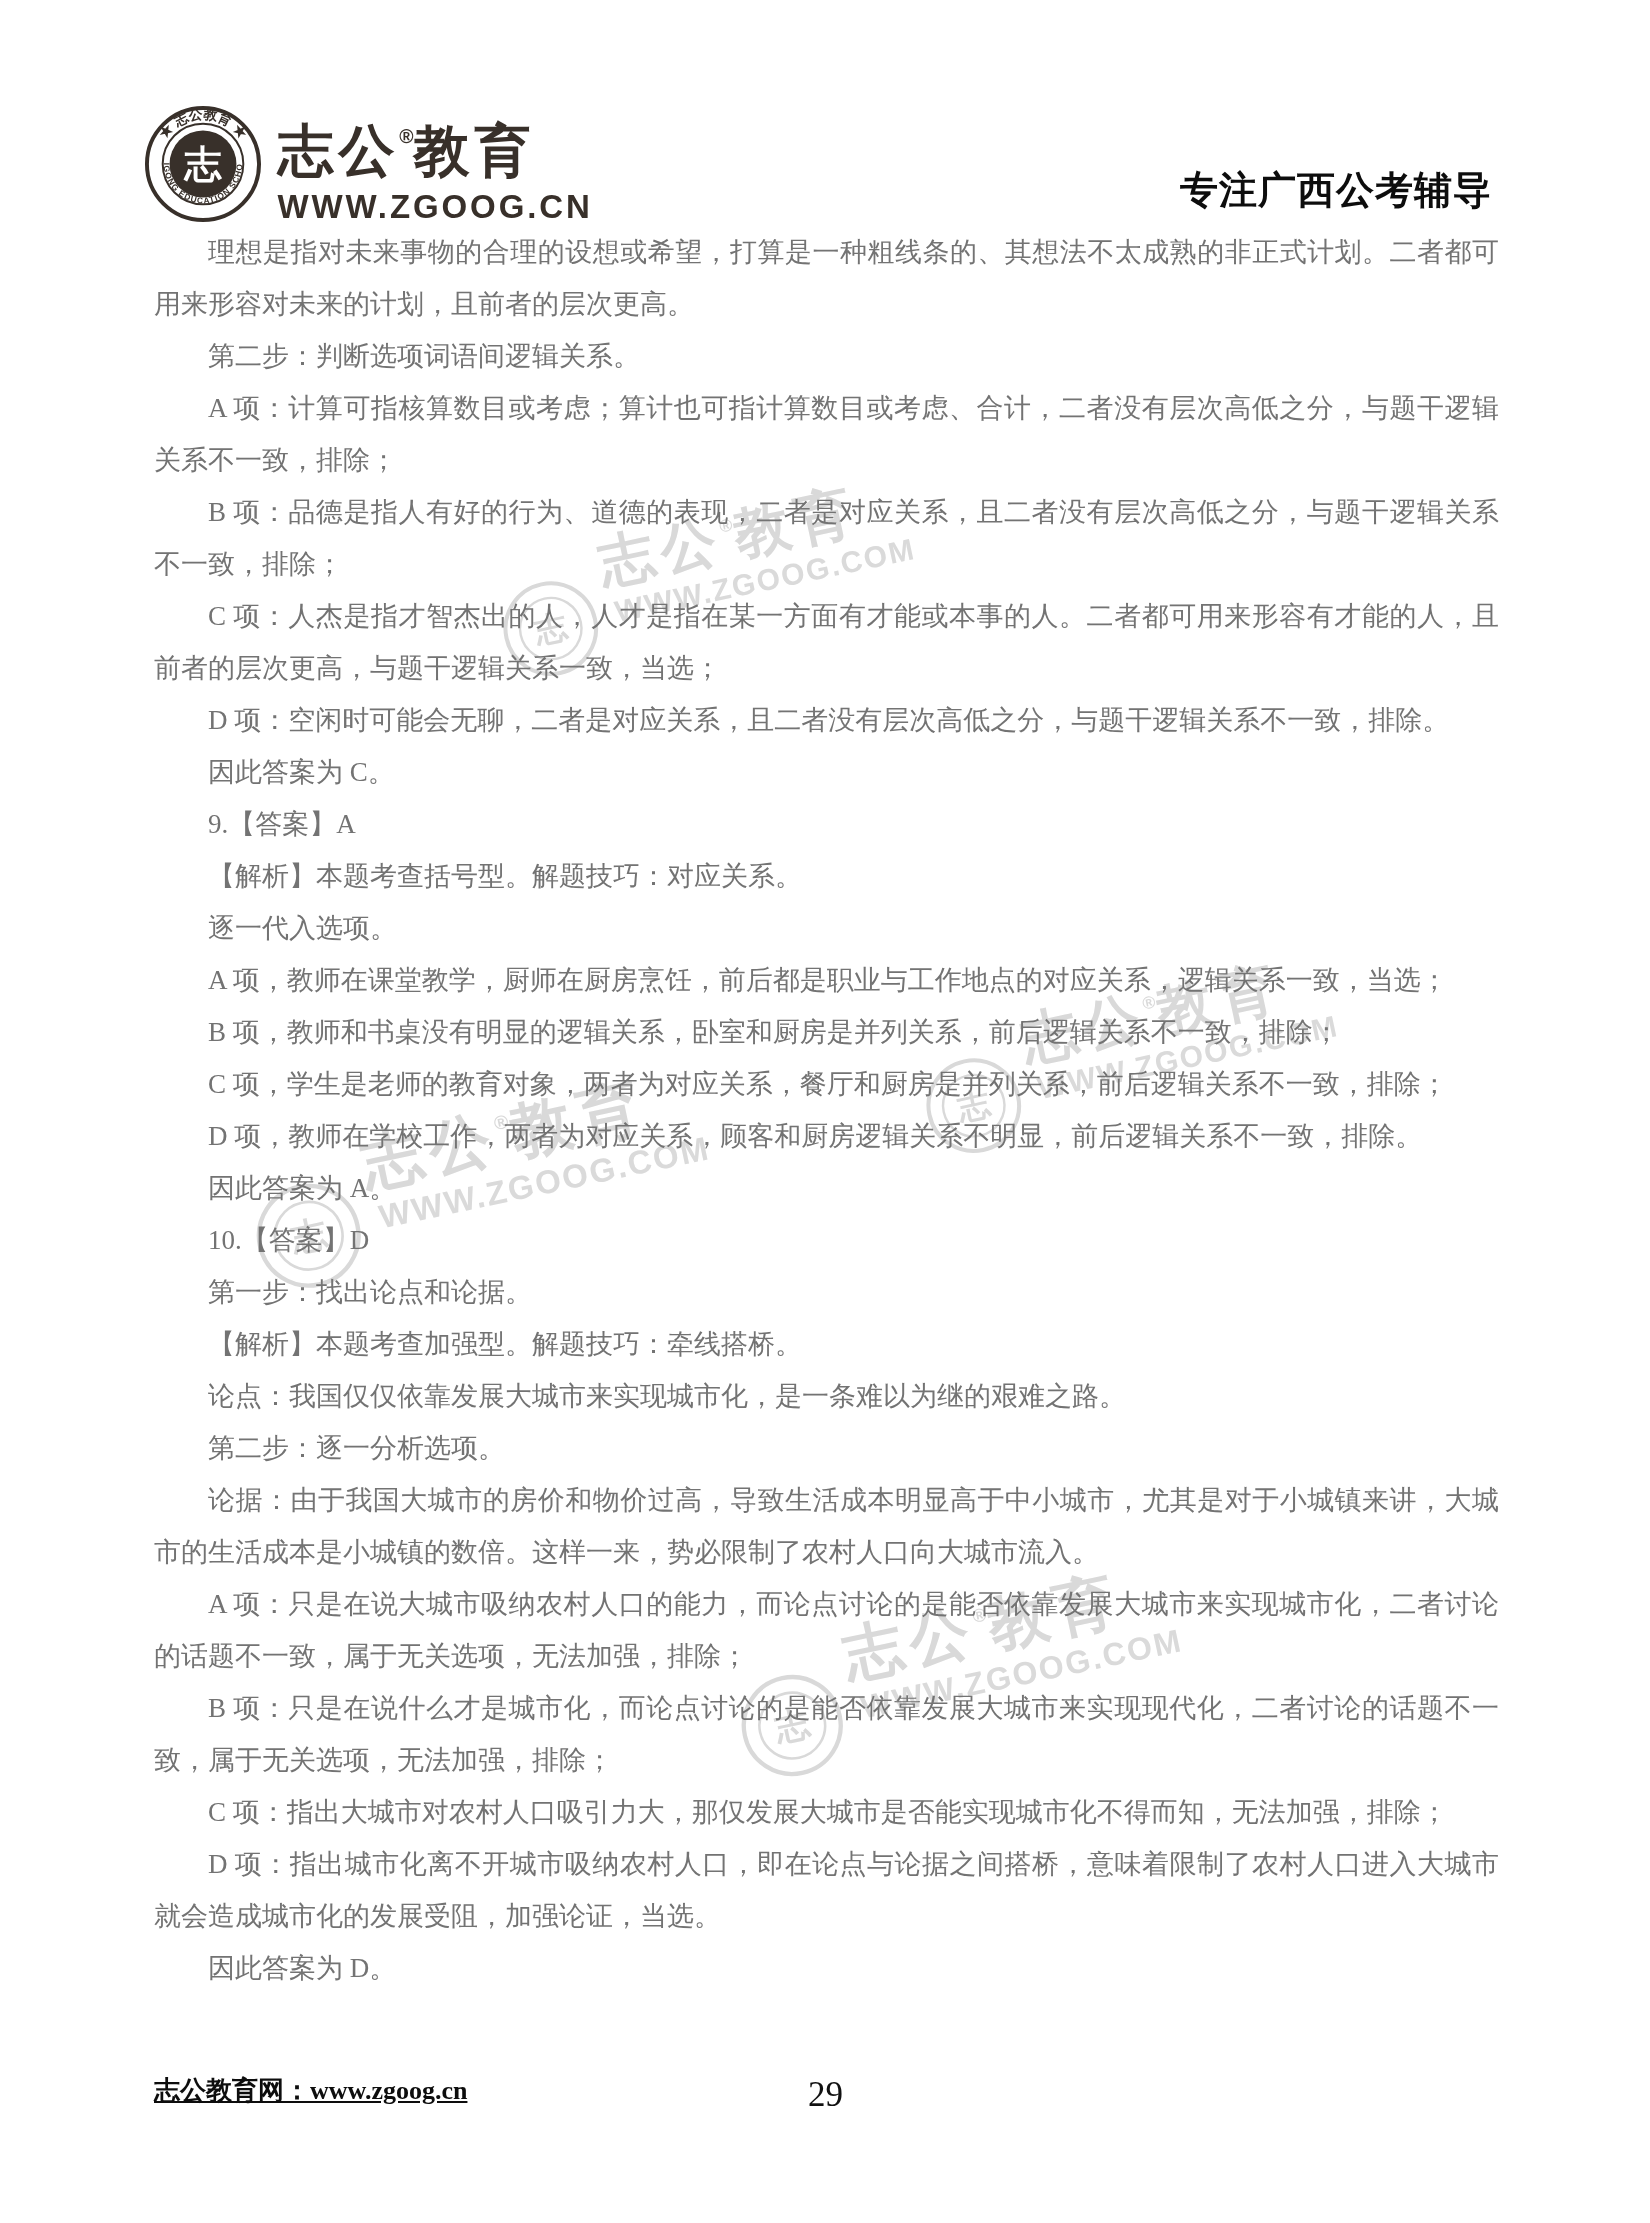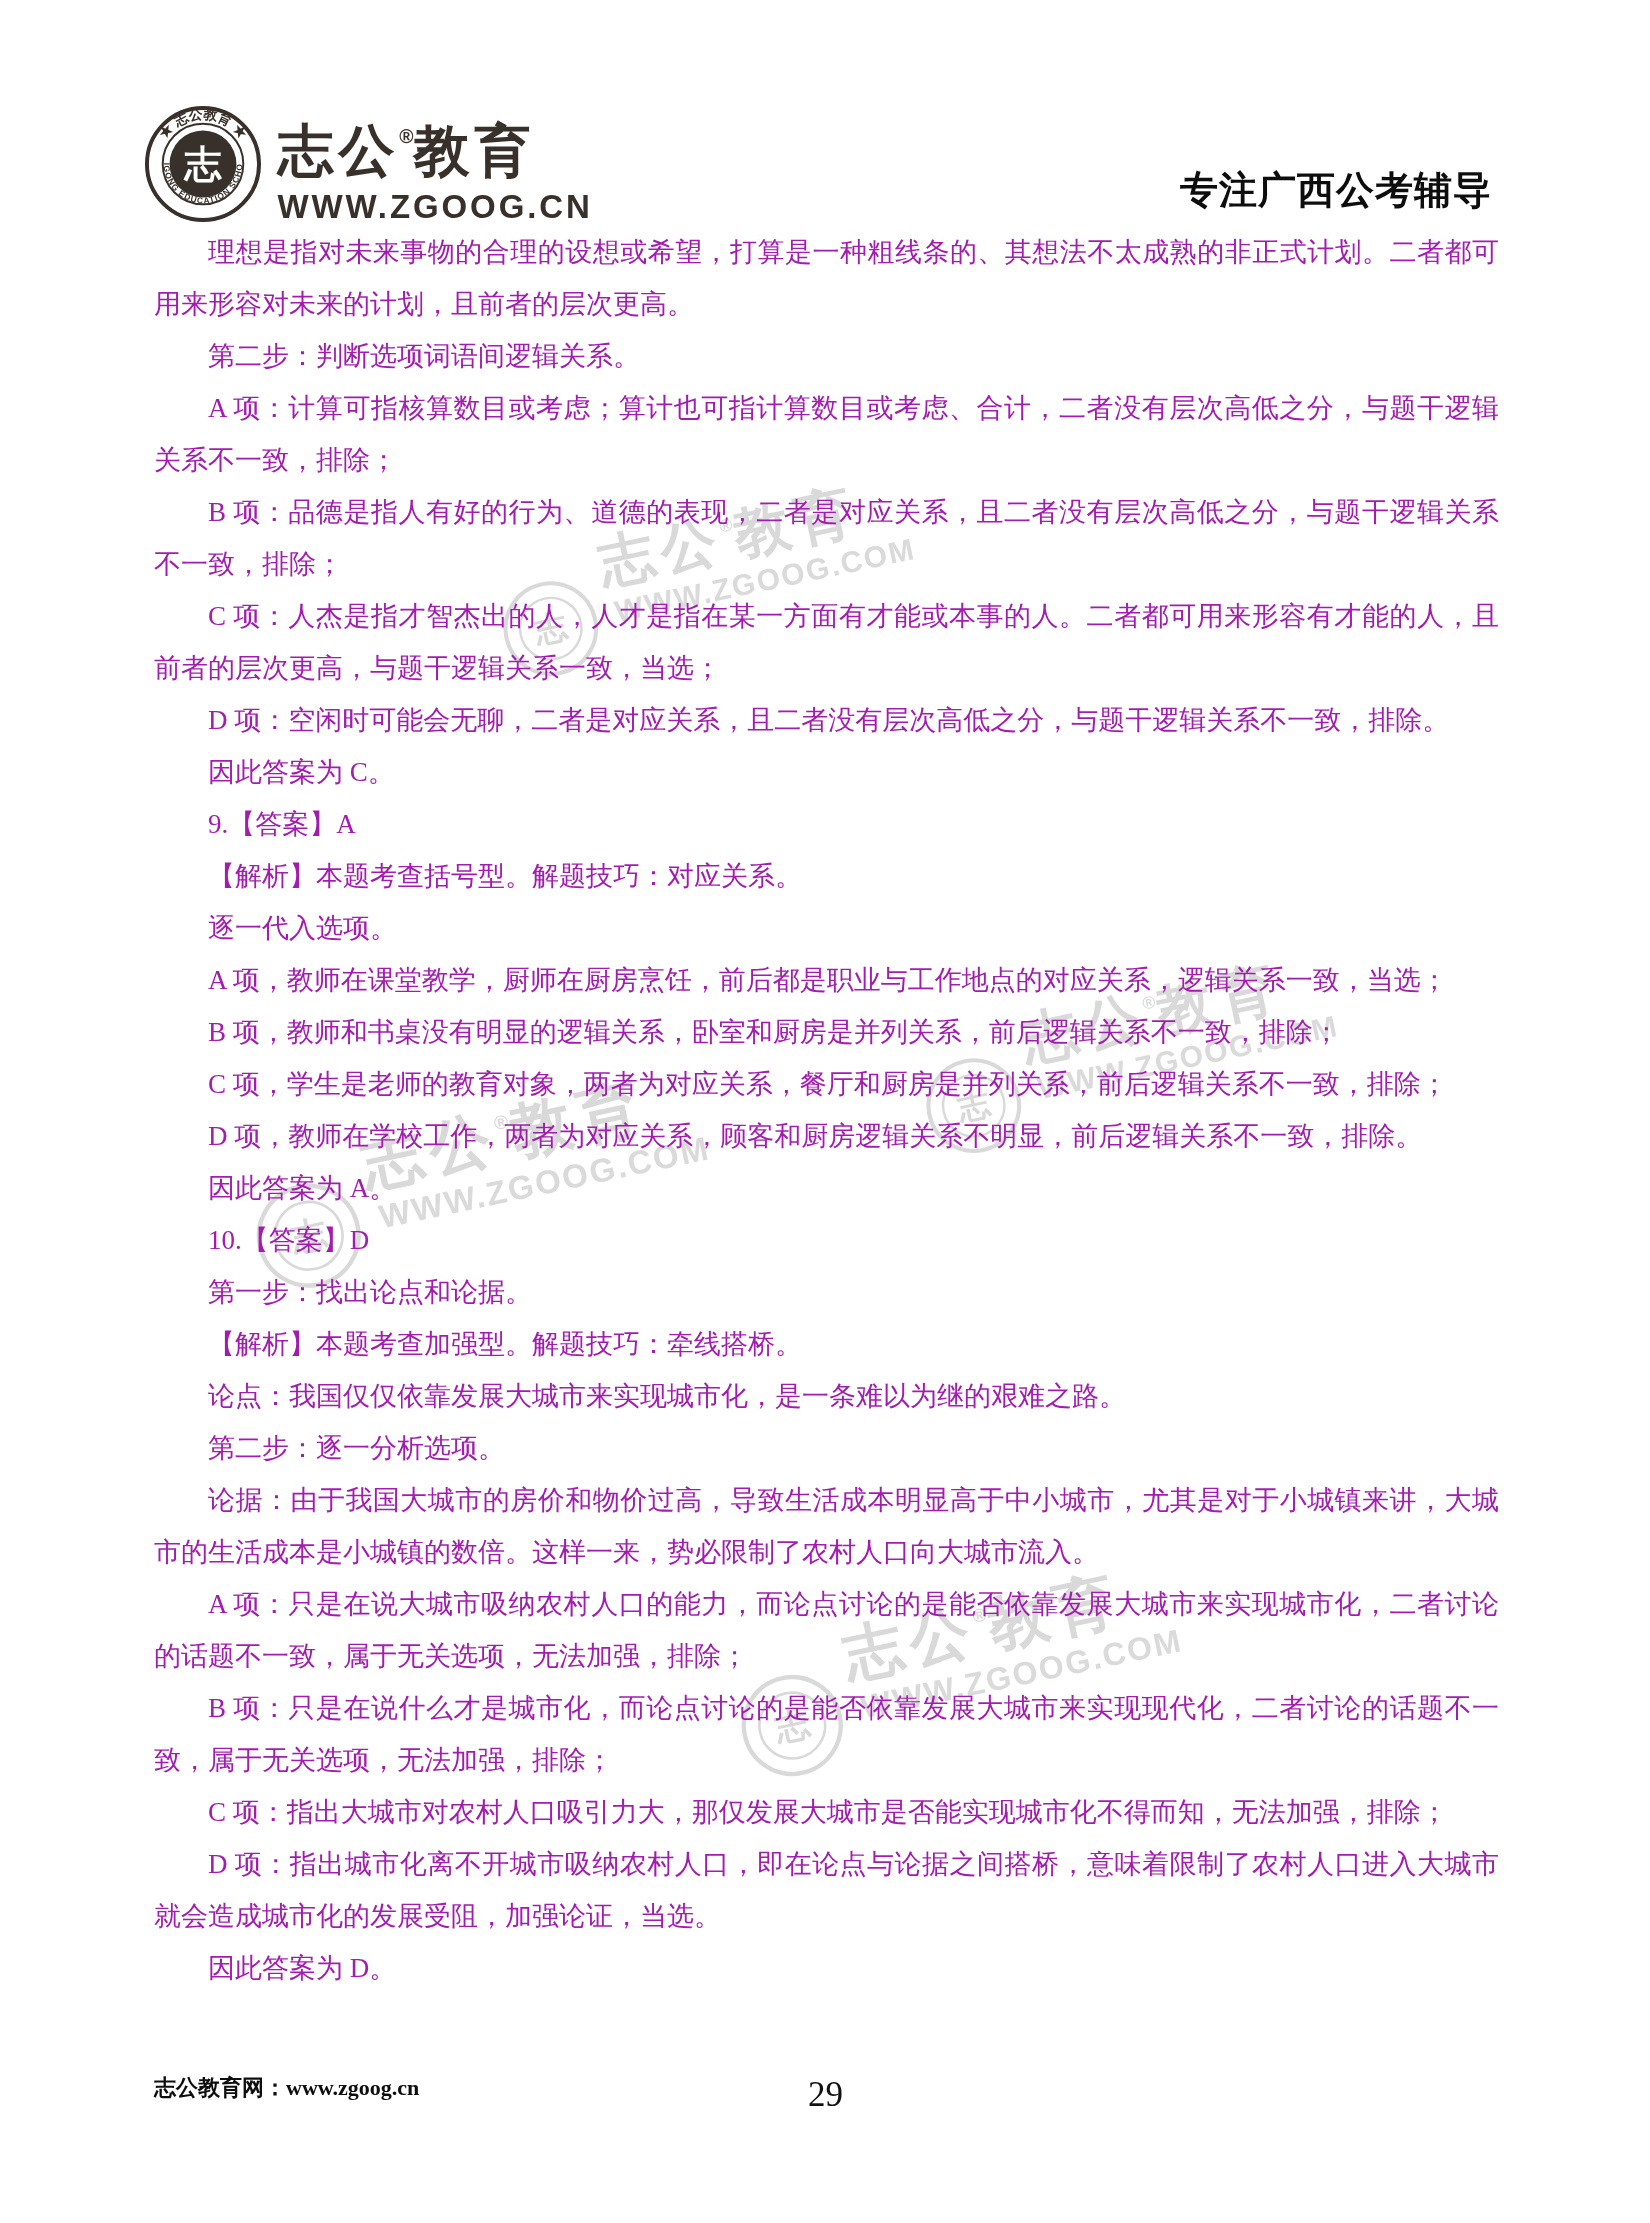--- a/index.html
+++ b/index.html
@@ -29,7 +29,7 @@
   
   .body-text{
     position:absolute;left:154px;top:226px;width:1345px;
-    font-size:27px;line-height:52px;text-align:justify;color:#a21caf;
+    font-size:27px;line-height:52px;text-align:justify;color:#737373;
   }
   .para{margin:0;text-indent:2em;}
 

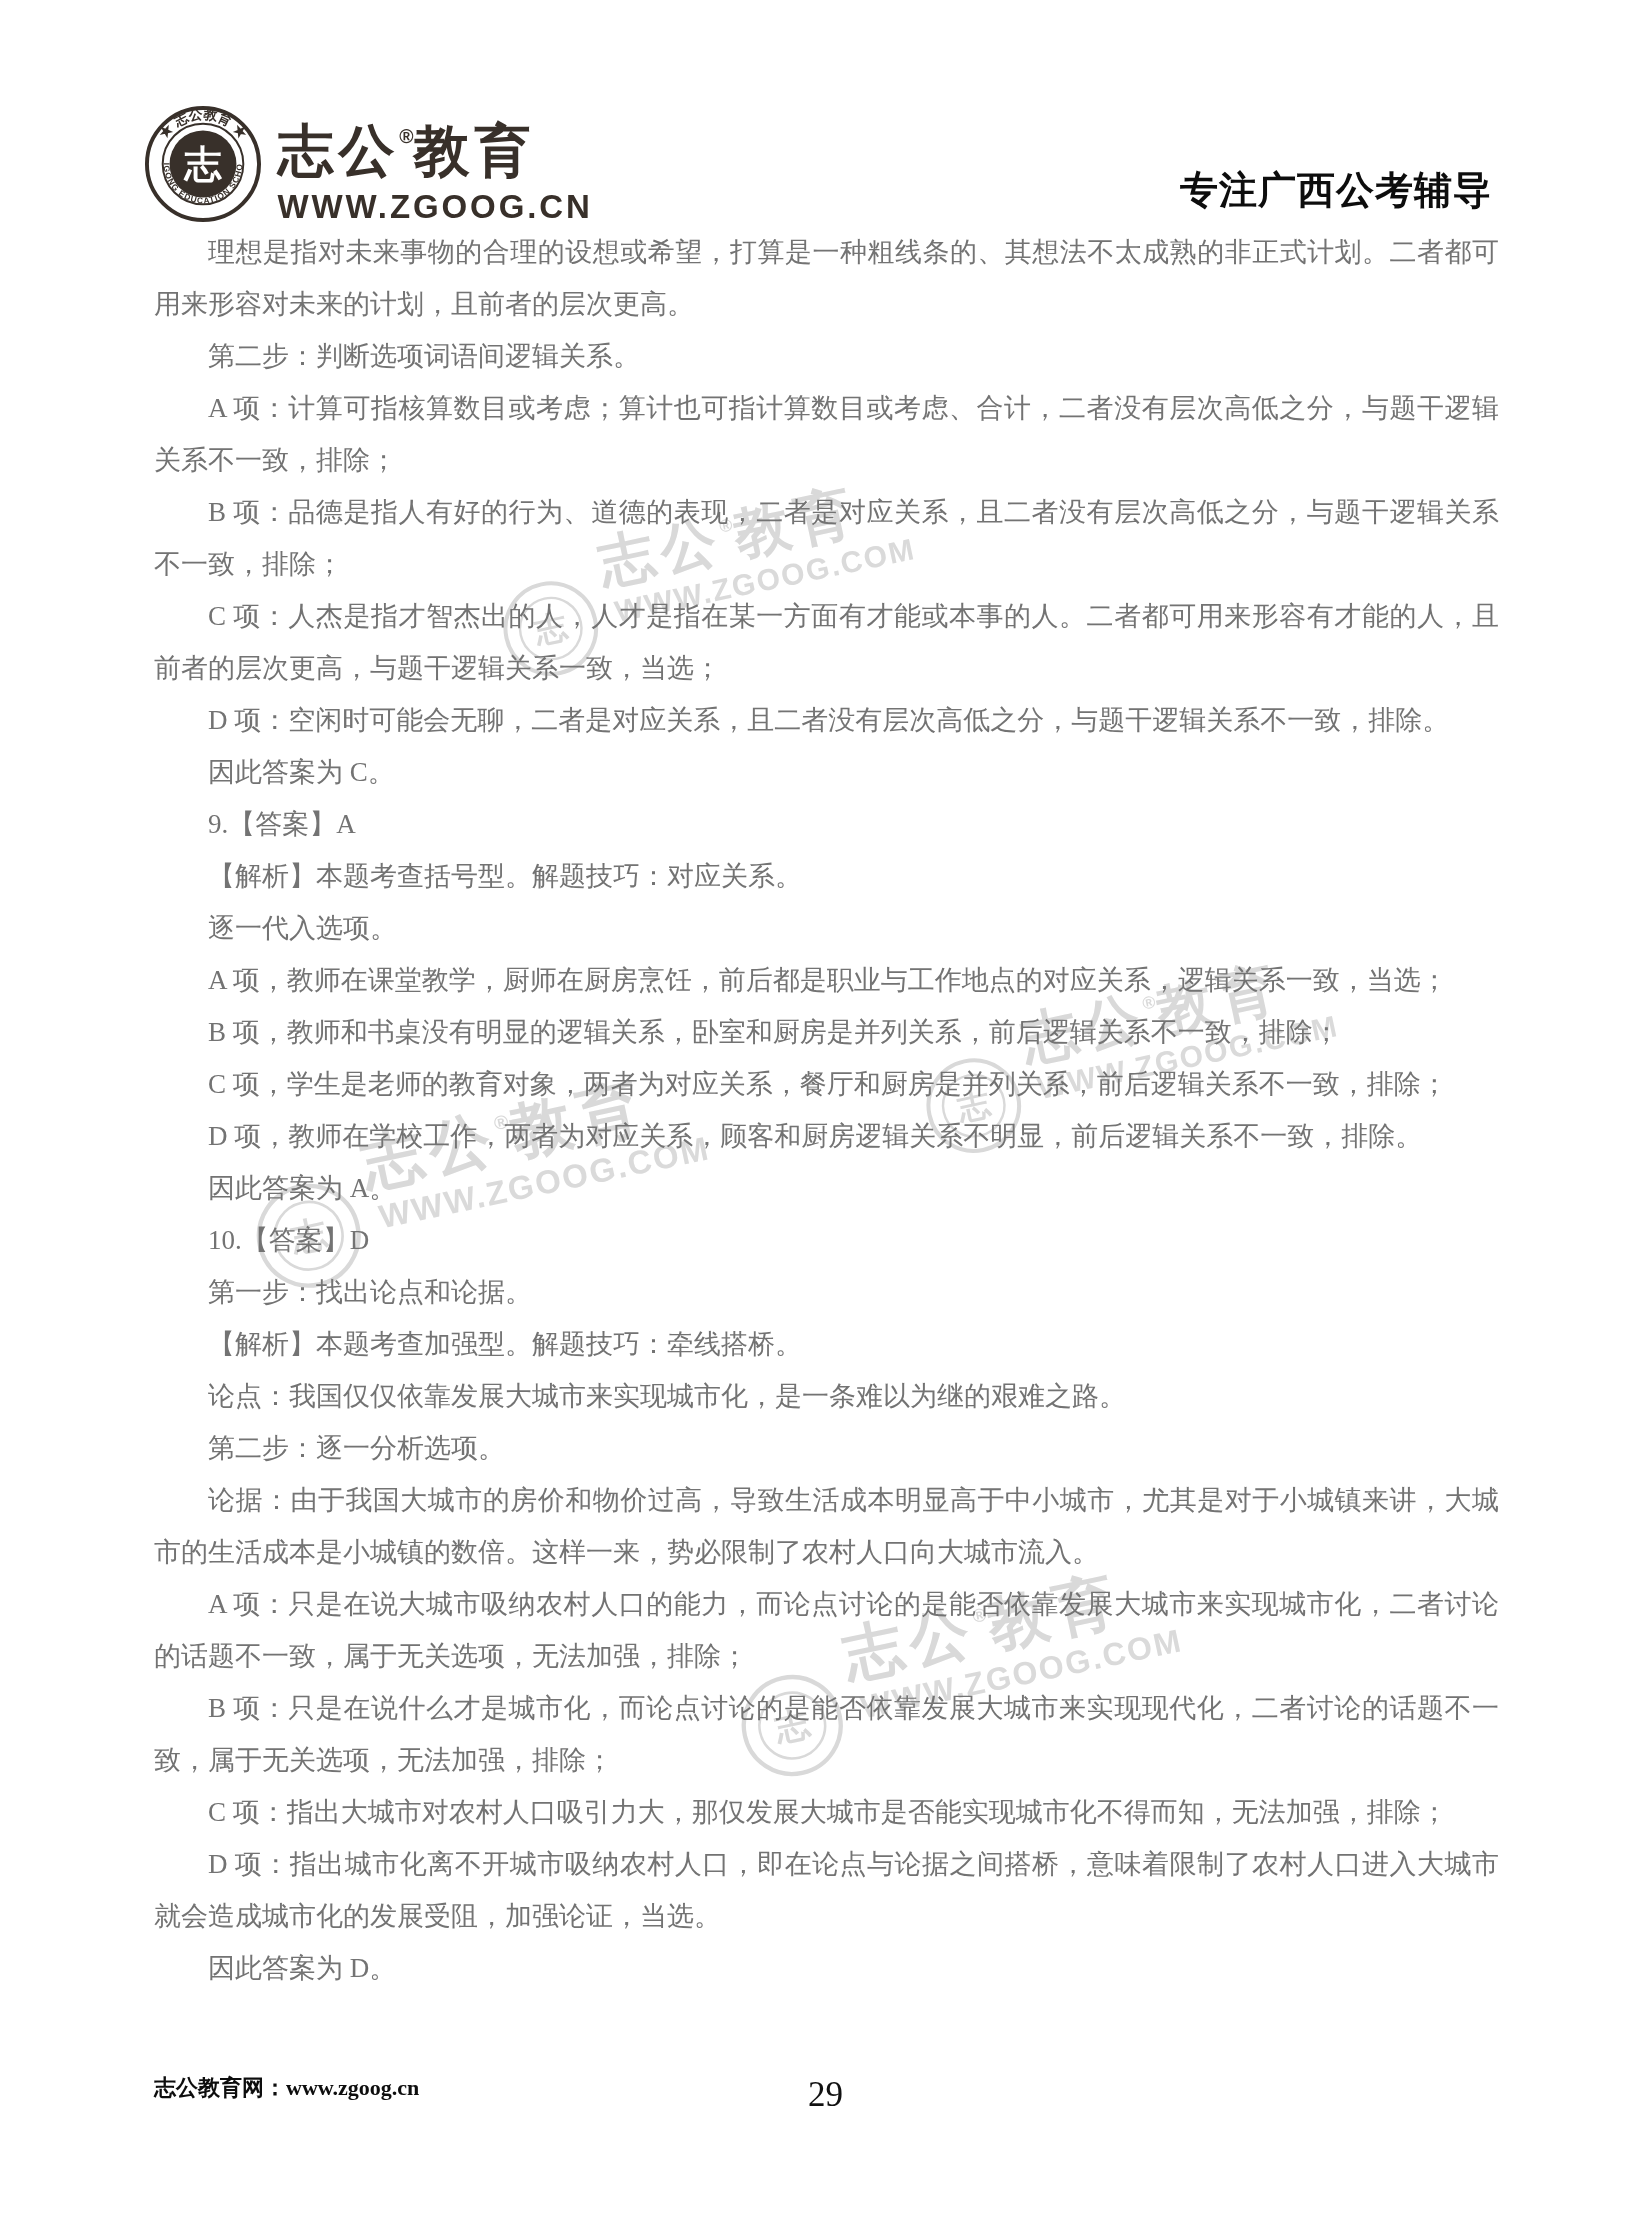--- a/index.html
+++ b/index.html
@@ -55,8 +55,8 @@
 
   
   .footer-site{
-    position:absolute;left:154px;top:2073px;font-size:22px;font-weight:bold;
-    color:#0d0d0d;white-space:nowrap;
+    position:absolute;left:154px;top:2073px;font-size:26px;font-weight:bold;
+    color:#0d0d0d;white-space:nowrap;text-decoration:underline;
   }
   .footer-page{
     position:absolute;left:0;right:0;top:2075px;text-align:center;font-size:35px;color:#111111;

